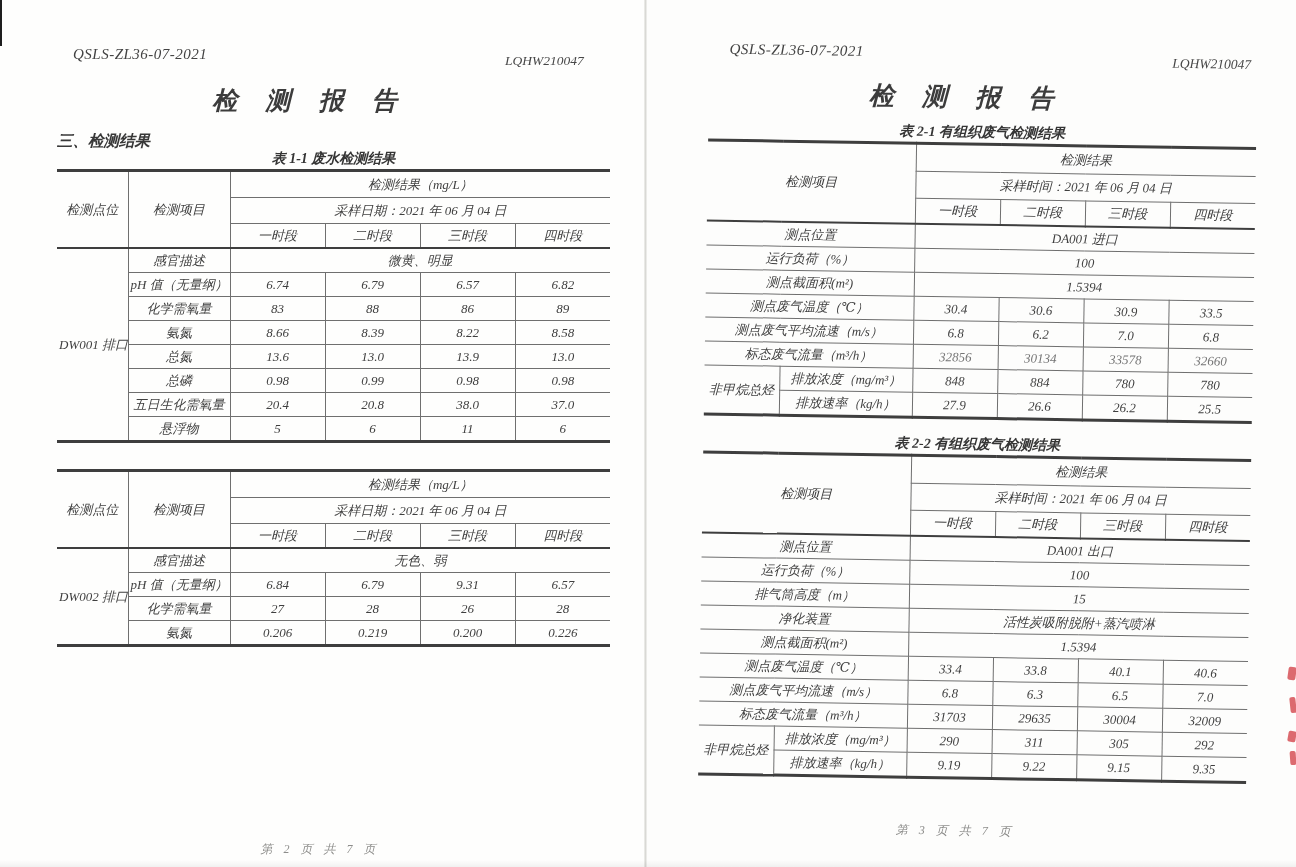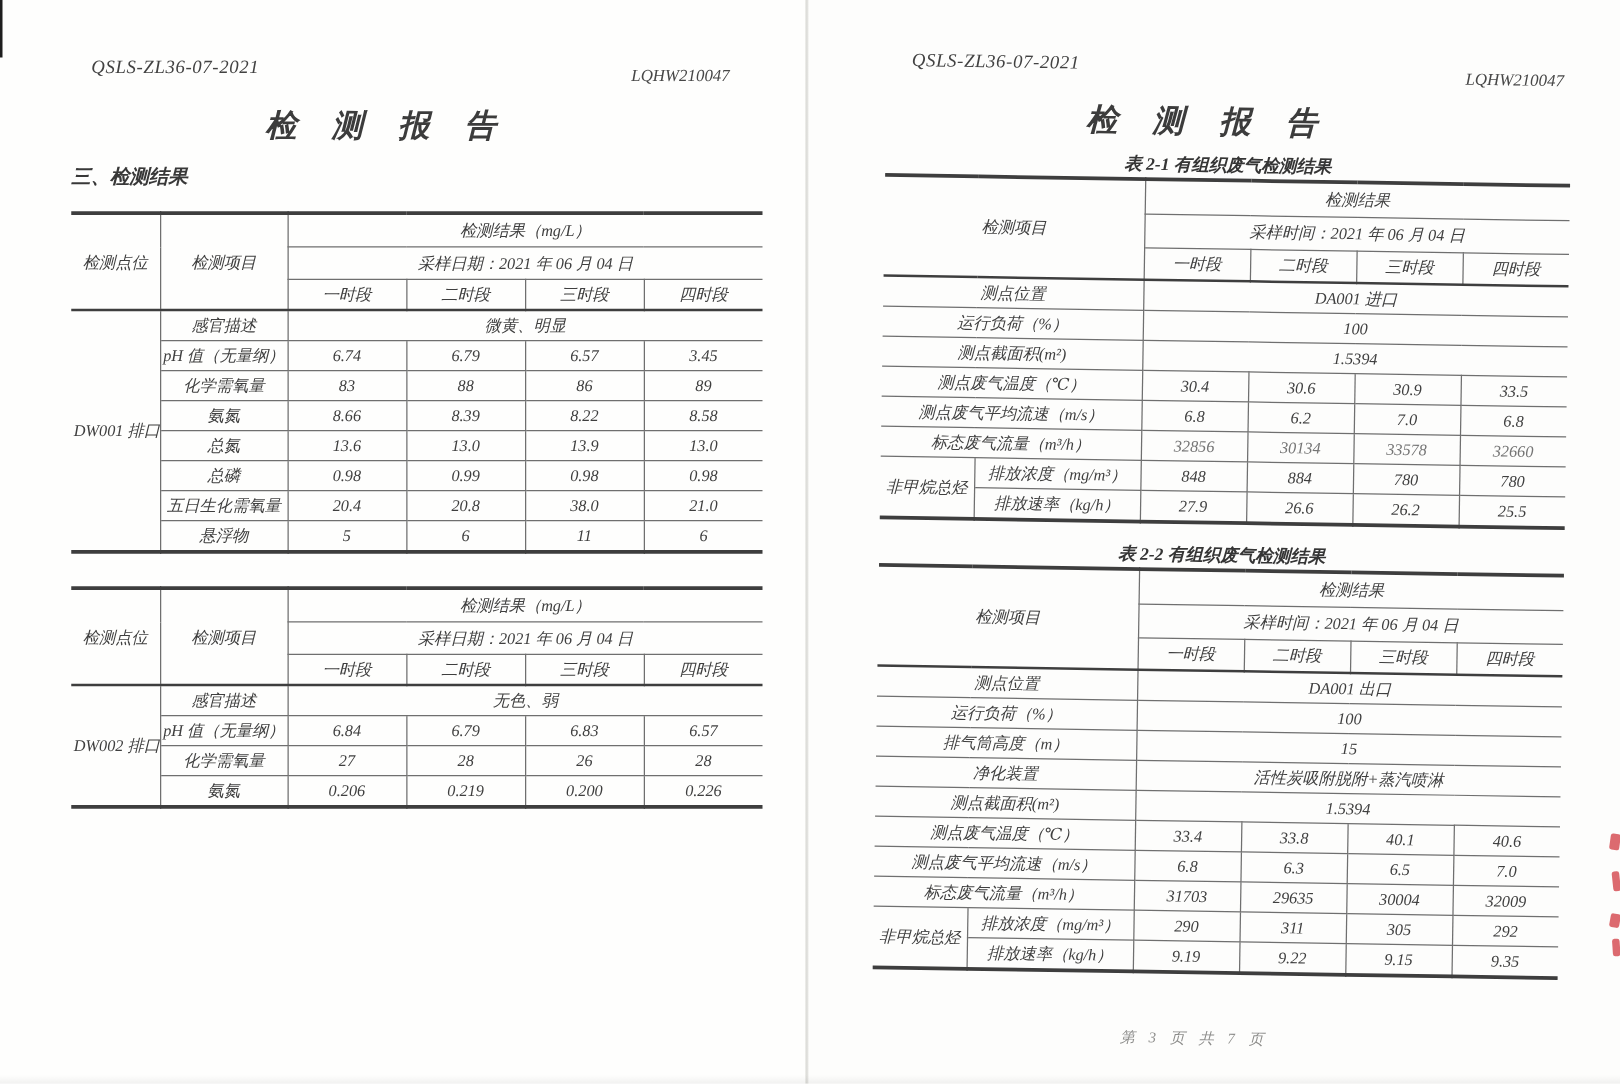--- a/index.html
+++ b/index.html
@@ -62,6 +62,7 @@
     <div class="report-title" style="top:84px;">检 测 报 告</div>
     <div class="section-heading" style="left:57px;top:131px;">三、检测结果</div>
 
+    <div class="tbl-caption" style="left:57px;top:150px;width:553px;">表 1-1 废水检测结果</div>
     <table class="wtable" style="left:57px;top:169px;">
       <colgroup>
           <col style="width:71px">

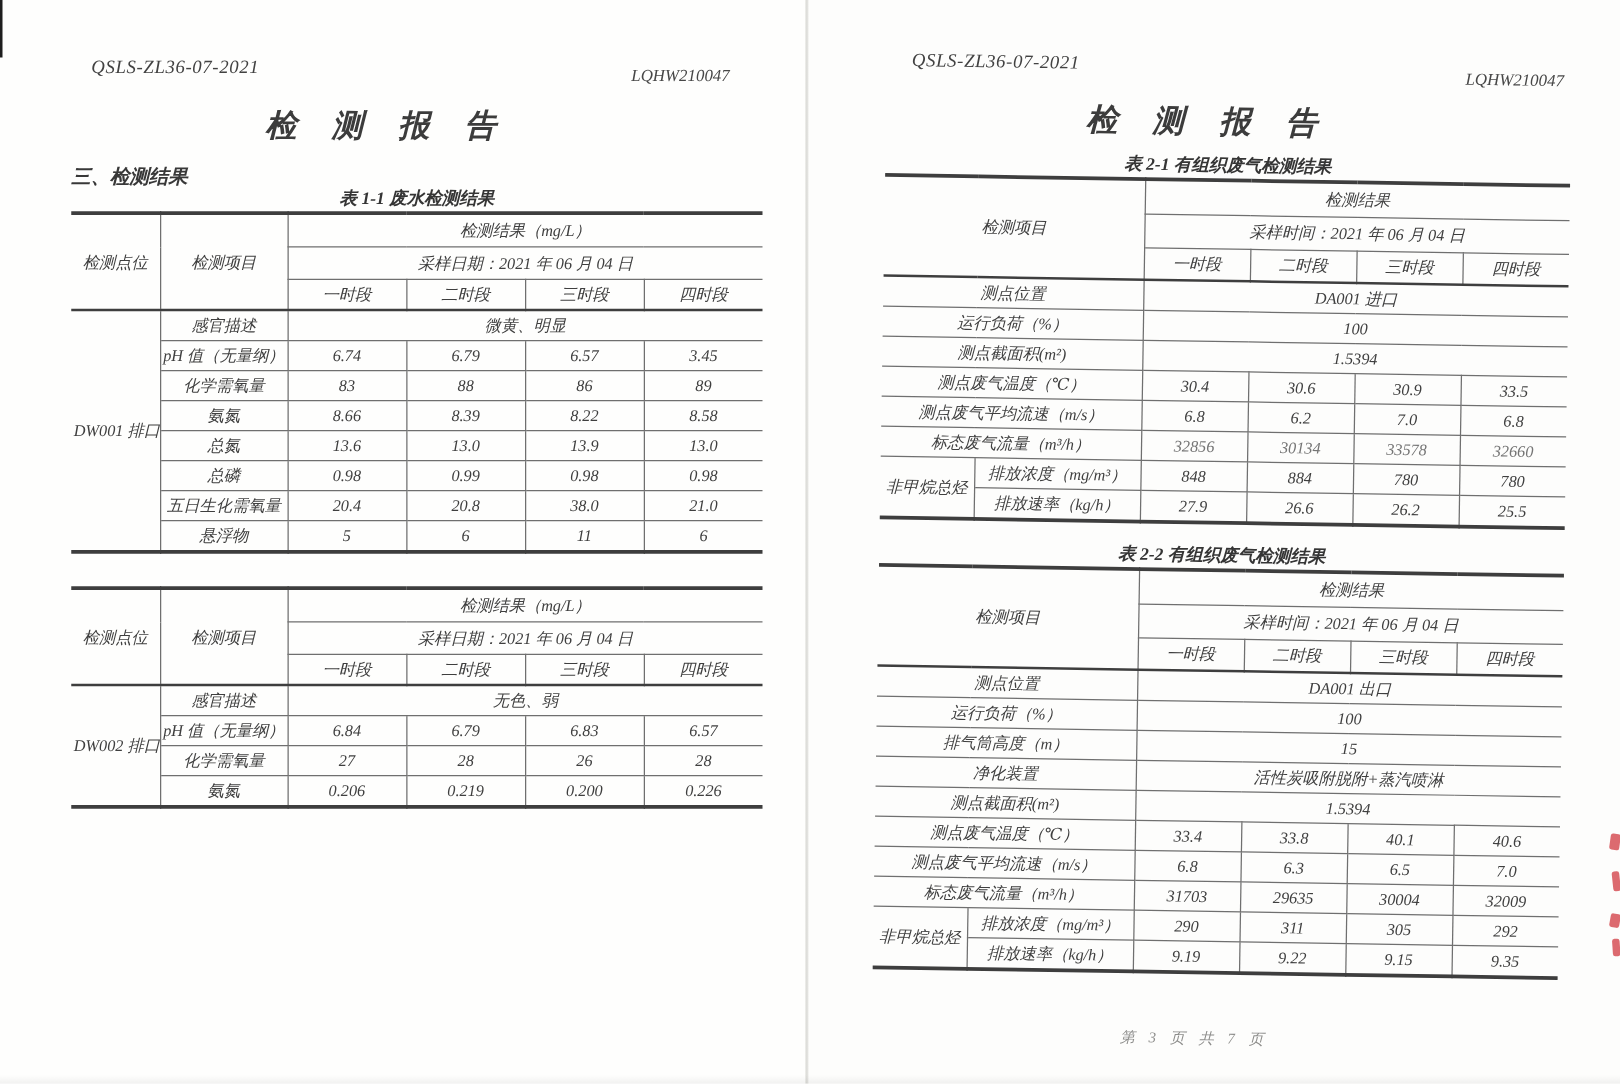--- a/index.html
+++ b/index.html
@@ -99,7 +99,7 @@
             <td>6.74</td>
             <td>6.79</td>
             <td>6.57</td>
-            <td>3.45</td>
+            <td>6.82</td>
           </tr>
           <tr>
             <td>化学需氧量</td>

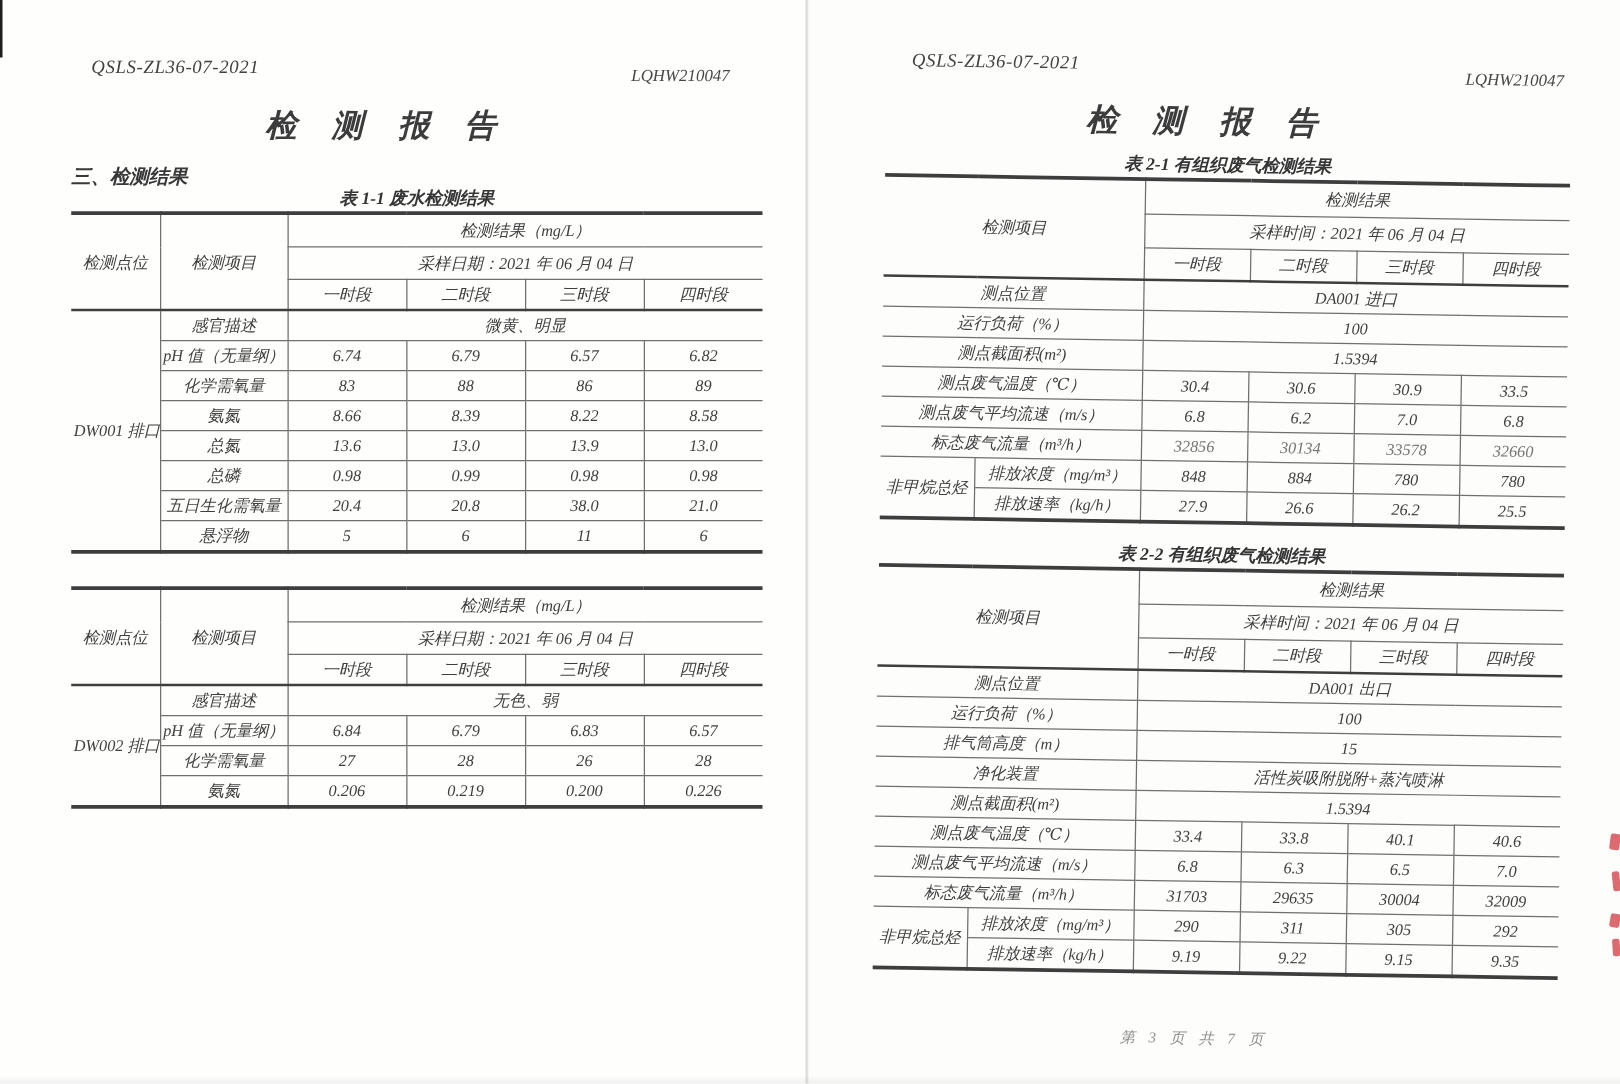--- a/index.html
+++ b/index.html
@@ -134,7 +134,7 @@
             <td>20.4</td>
             <td>20.8</td>
             <td>38.0</td>
-            <td>21.0</td>
+            <td>37.0</td>
           </tr>
           <tr>
             <td>悬浮物</td>

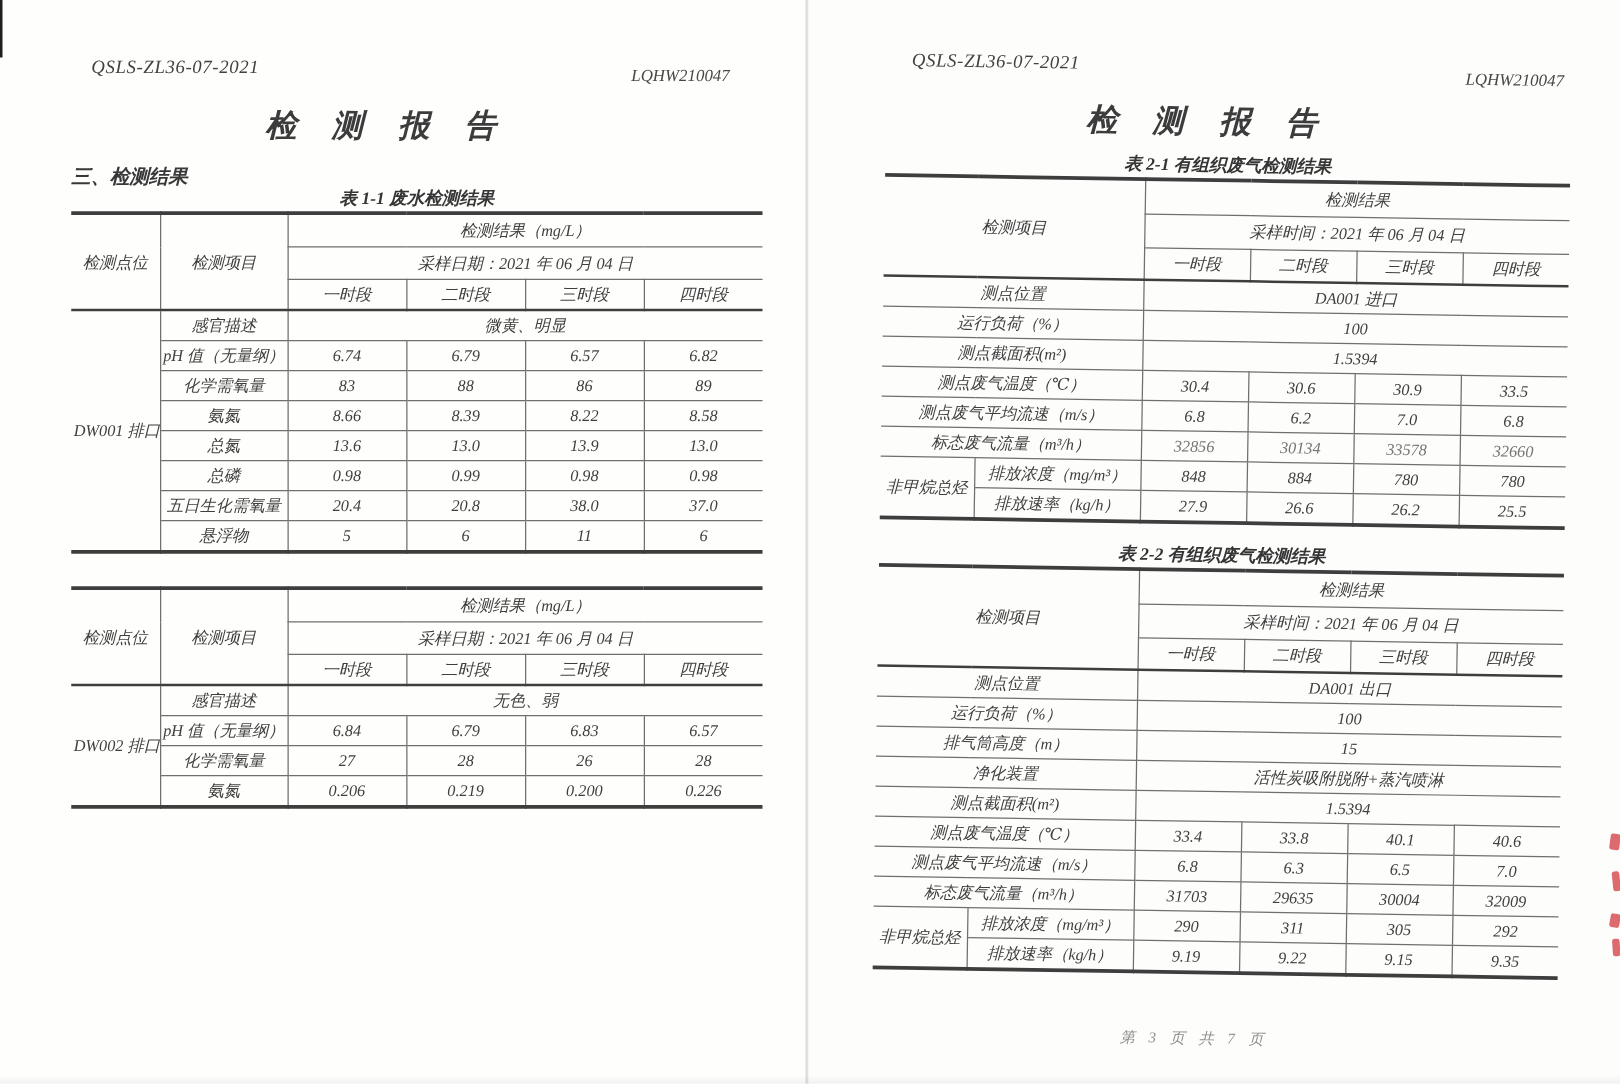--- a/index.html
+++ b/index.html
@@ -181,7 +181,7 @@
             <td>pH 值（无量纲）</td>
             <td>6.84</td>
             <td>6.79</td>
-            <td>6.83</td>
+            <td>9.31</td>
             <td>6.57</td>
           </tr>
           <tr>

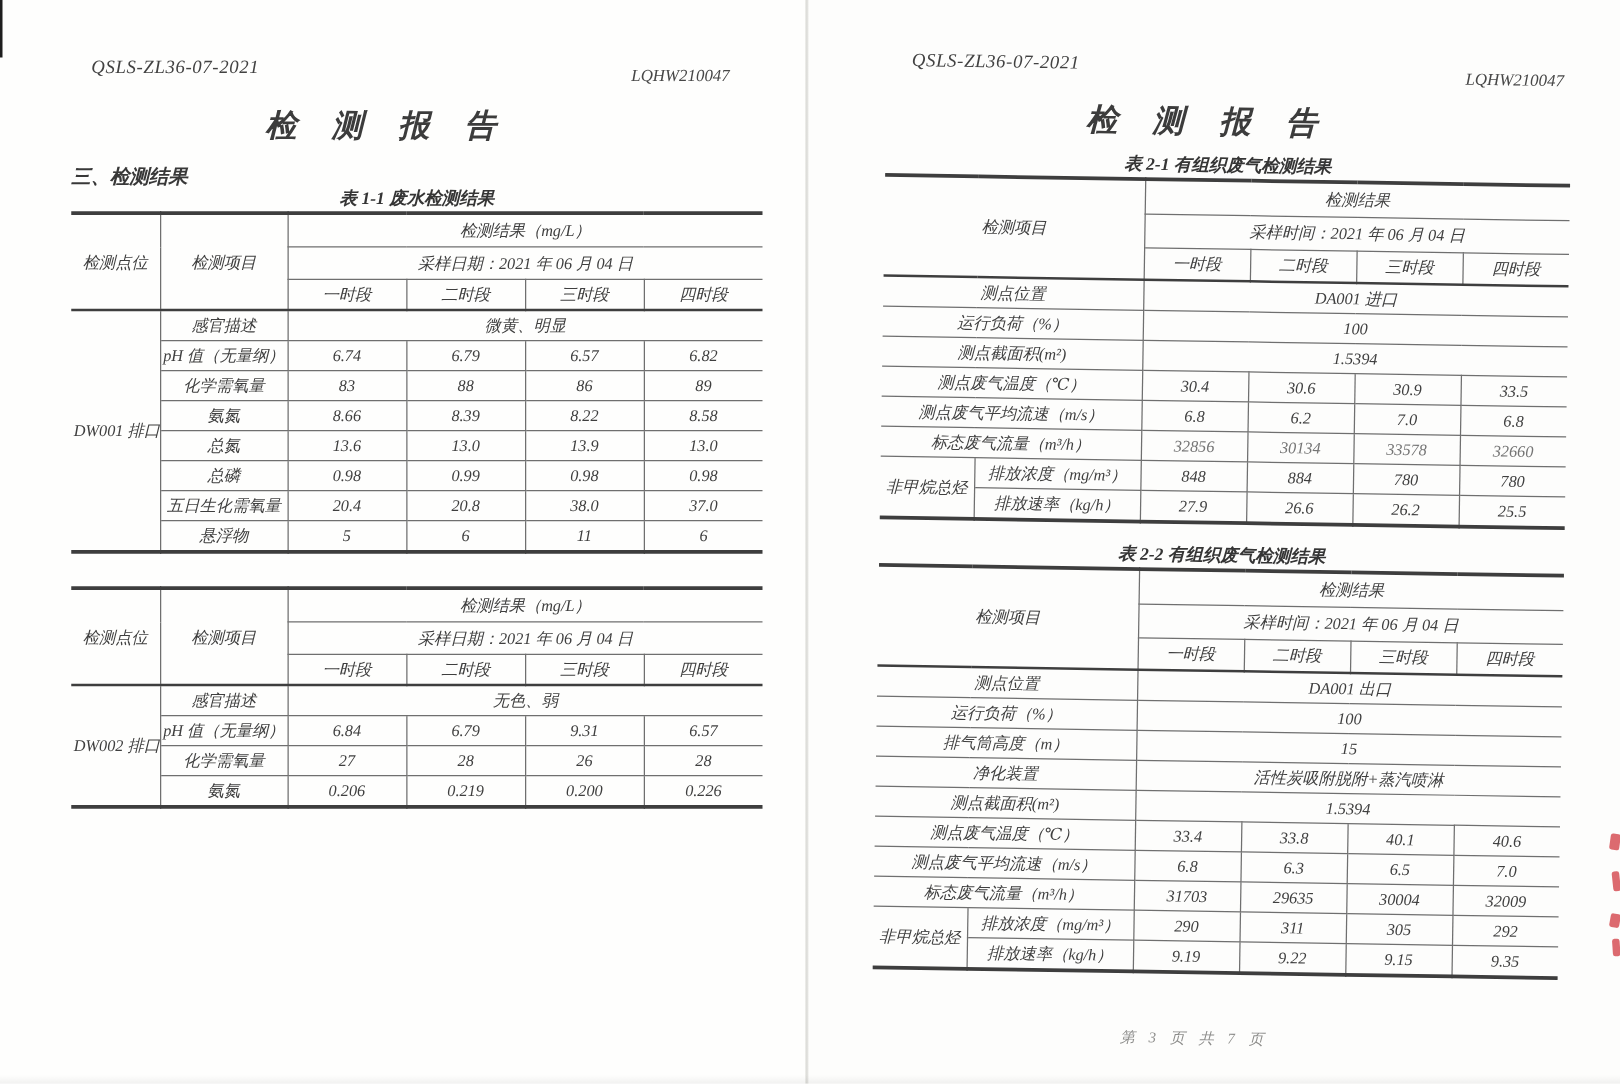--- a/index.html
+++ b/index.html
@@ -201,6 +201,7 @@
         </tbody>
     </table>
 
+    <div class="page-footer" style="left:40px;top:841px;width:560px;">第 2 页 共 7 页</div>
   </div>
 
   <div class="page page-right">

